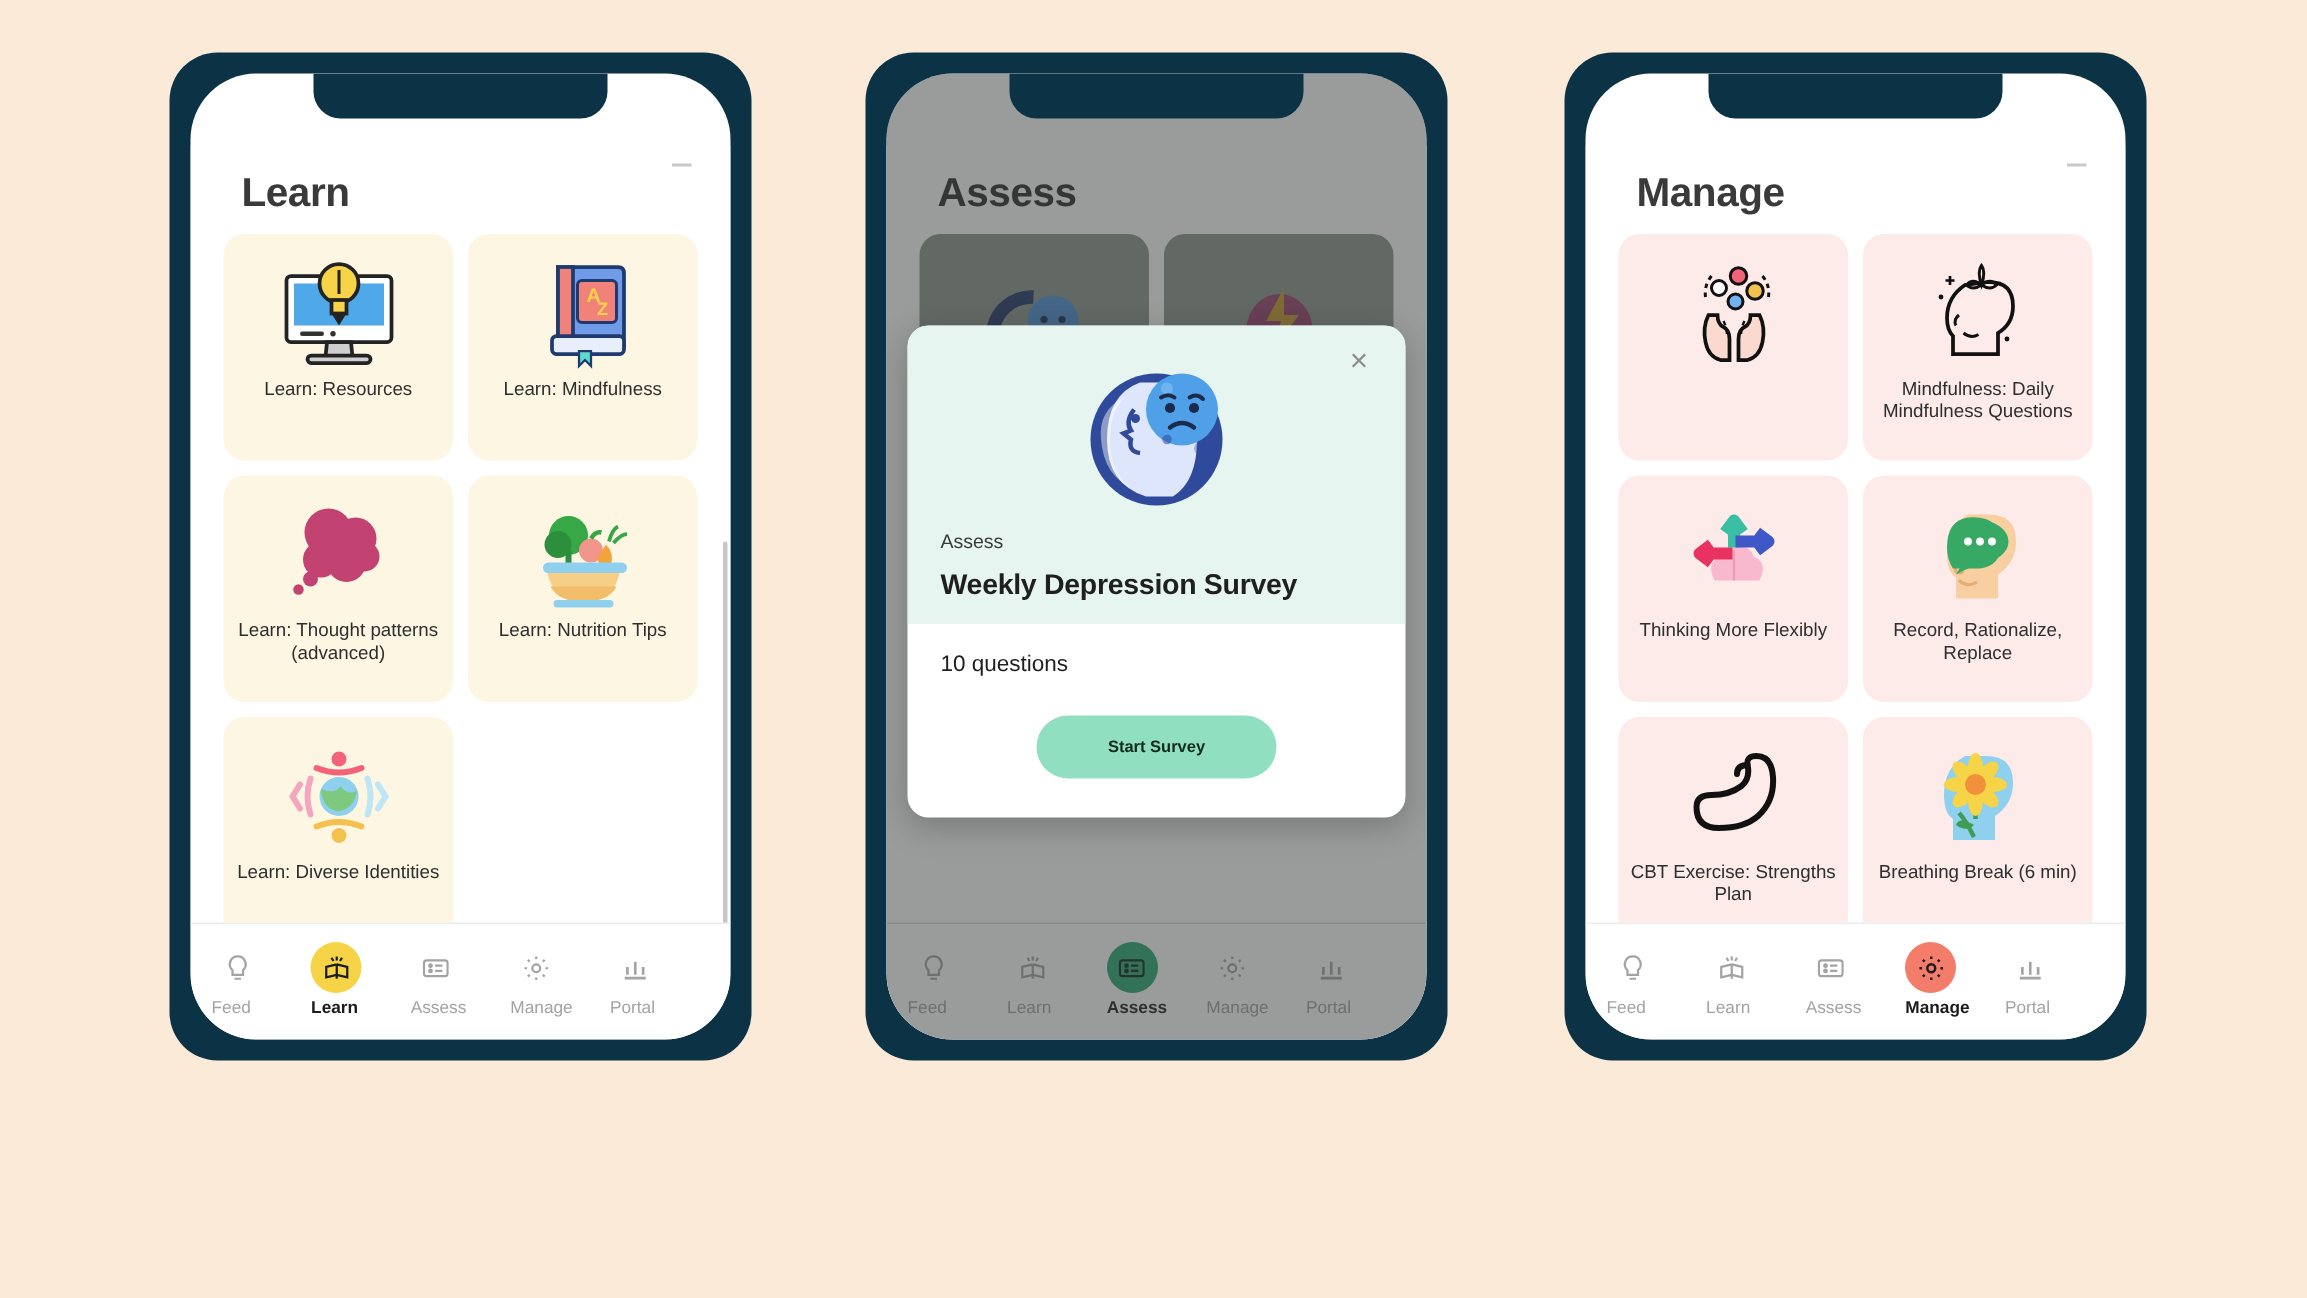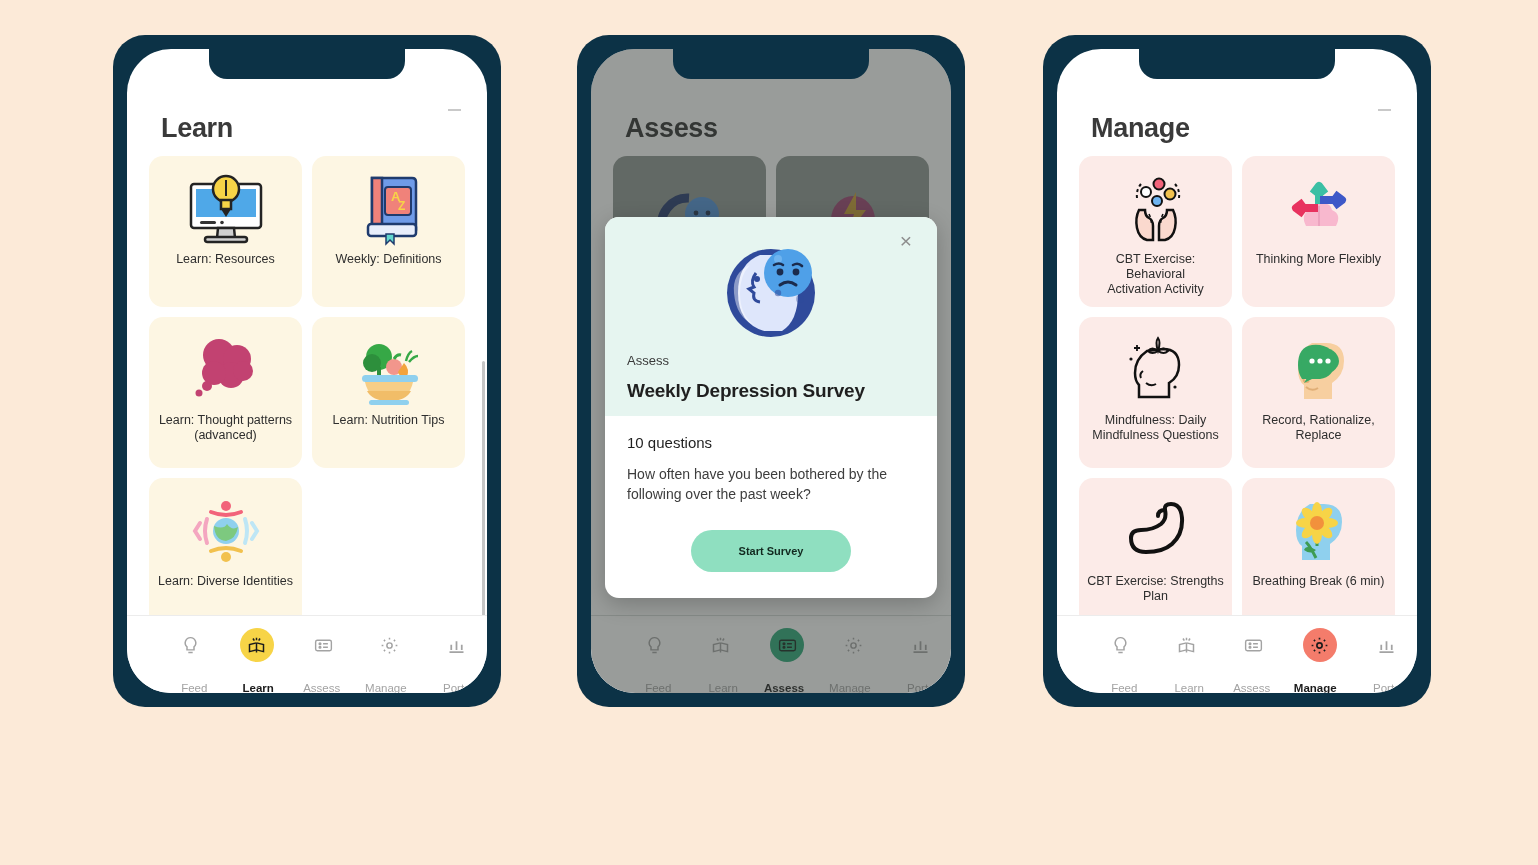--- a/index.html
+++ b/index.html
@@ -229,7 +229,7 @@
                   <path d="M40 64 L40 74 L44 70 L48 74 L48 64 Z" fill="#62D7CF" stroke="#1f3b6e" stroke-width="1.5"></path>
                 </svg>
               </div>
-              <div class="card-label">Weekly: Definitions</div>
+              <div class="card-label">Learn: Mindfulness</div>
             </div>
 
             <div class="card cream">

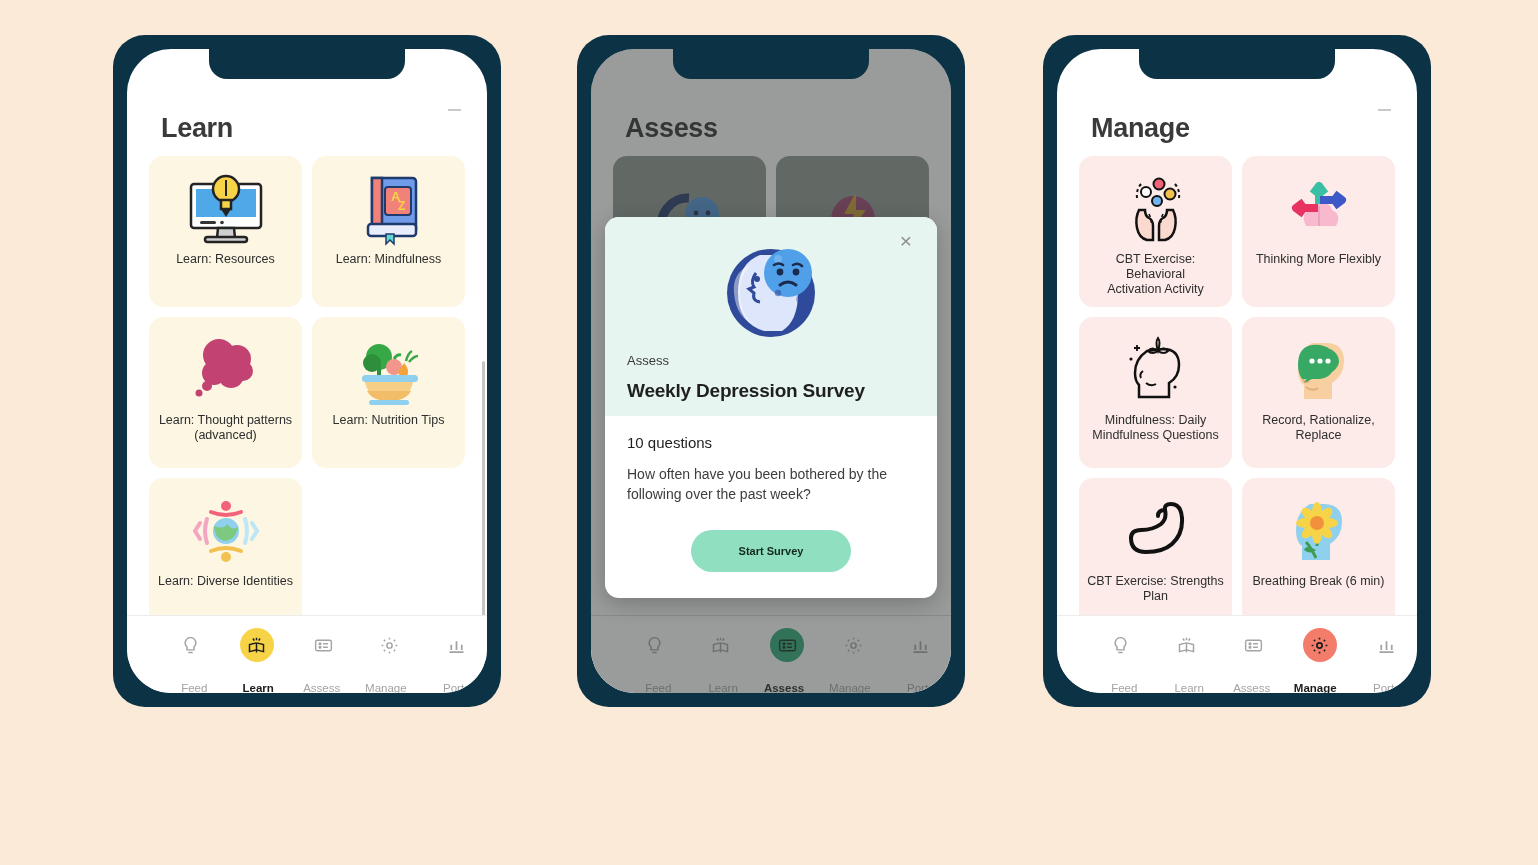--- a/index.html
+++ b/index.html
@@ -506,8 +506,6 @@
                   <path d="M50 44 q-3 6 -2 11" stroke="#111" stroke-width="1.6" fill="none" stroke-dasharray="3 3"></path>
                 </svg>
               </div>
-              <div class="card-label">CBT Exercise: Behavioral
-Activation Activity</div>
             </div>
 
             <div class="card pink">

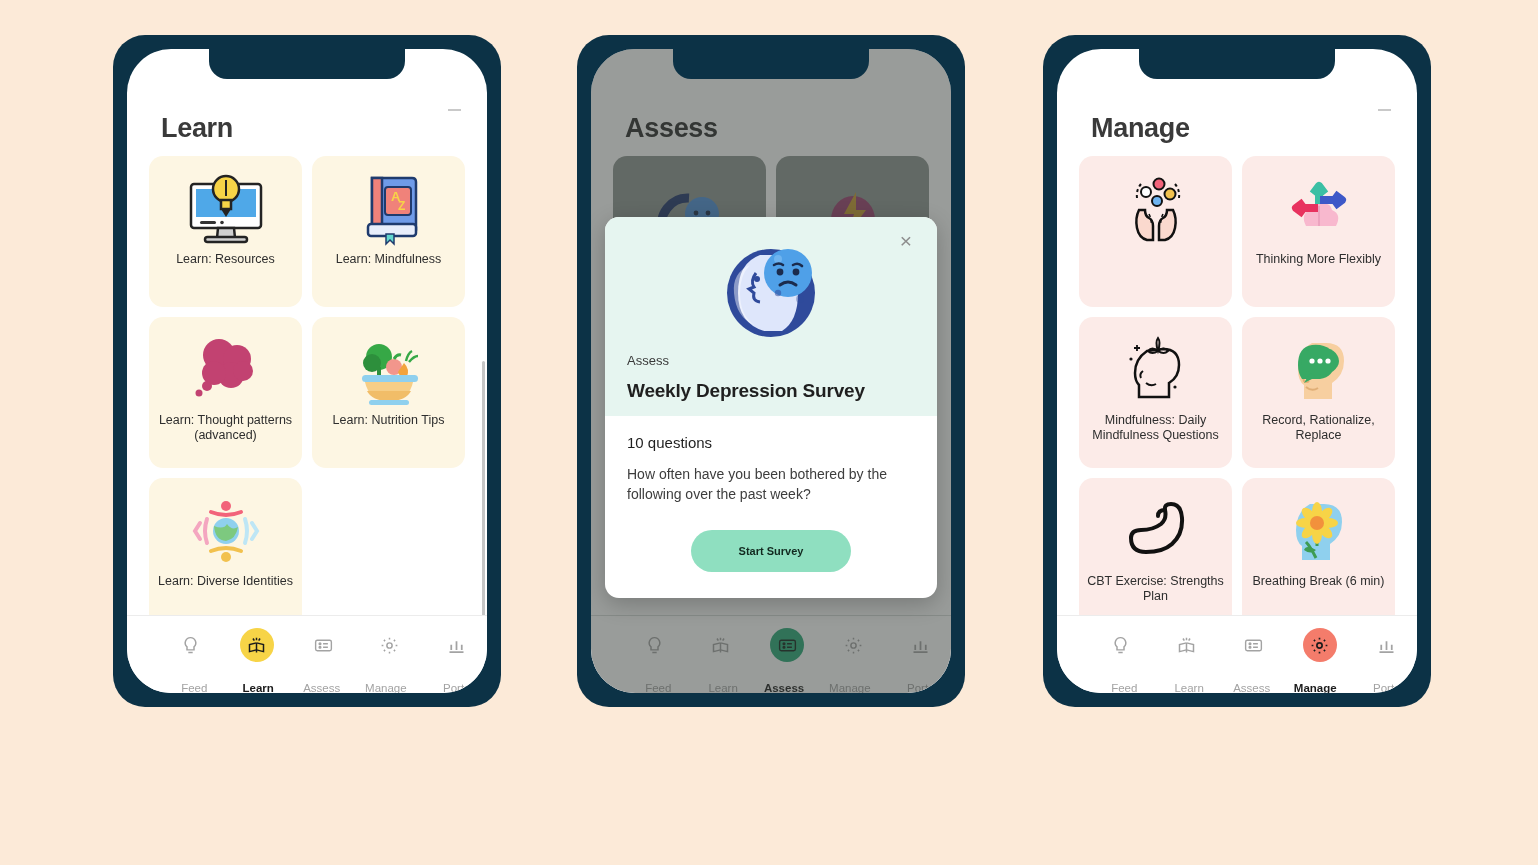--- a/index.html
+++ b/index.html
@@ -511,19 +511,6 @@
             <div class="card pink">
               <div class="card-ico">
                 <svg viewBox="0 0 86 78">
-                  <path d="M30 56 q-6 -12 4 -16 q2 -8 11 -6 q9 -2 11 6 q10 4 4 16z" fill="#F8B8CE"></path>
-                  <path d="M43 56 l0 -20" stroke="#E99DBA" stroke-width="1.5"></path>
-                  <path d="M43 34 l0 -16 M37 24 l6 -8 l6 8" fill="none" stroke="#3BBFA4" stroke-width="8" stroke-linejoin="round"></path>
-                  <path d="M44 30 l20 0 M58 24 l8 6 l-8 6" fill="none" stroke="#3E58C8" stroke-width="8" stroke-linejoin="round"></path>
-                  <path d="M42 38 l-20 0 M28 32 l-8 6 l8 6" fill="none" stroke="#E8325F" stroke-width="8" stroke-linejoin="round"></path>
-                </svg>
-              </div>
-              <div class="card-label">Thinking More Flexibly</div>
-            </div>
-
-            <div class="card pink">
-              <div class="card-ico">
-                <svg viewBox="0 0 86 78">
                   <path d="M34 20 q-12 8 -12 22 q0 8 4 12 l0 12 l30 0 l0 -14 q10 -6 10 -18 q0 -16 -16 -16z" fill="none" stroke="#111" stroke-width="2.5"></path>
                   <path d="M30 40 q-4 3 -2 7" stroke="#111" stroke-width="2" fill="none"></path>
                   <path d="M33 52 q5 4 10 1" stroke="#111" stroke-width="2" fill="none"></path>
@@ -537,6 +524,19 @@
               </div>
               <div class="card-label">Mindfulness: Daily
 Mindfulness Questions</div>
+            </div>
+
+            <div class="card pink">
+              <div class="card-ico">
+                <svg viewBox="0 0 86 78">
+                  <path d="M30 56 q-6 -12 4 -16 q2 -8 11 -6 q9 -2 11 6 q10 4 4 16z" fill="#F8B8CE"></path>
+                  <path d="M43 56 l0 -20" stroke="#E99DBA" stroke-width="1.5"></path>
+                  <path d="M43 34 l0 -16 M37 24 l6 -8 l6 8" fill="none" stroke="#3BBFA4" stroke-width="8" stroke-linejoin="round"></path>
+                  <path d="M44 30 l20 0 M58 24 l8 6 l-8 6" fill="none" stroke="#3E58C8" stroke-width="8" stroke-linejoin="round"></path>
+                  <path d="M42 38 l-20 0 M28 32 l-8 6 l8 6" fill="none" stroke="#E8325F" stroke-width="8" stroke-linejoin="round"></path>
+                </svg>
+              </div>
+              <div class="card-label">Thinking More Flexibly</div>
             </div>
 
             <div class="card pink">

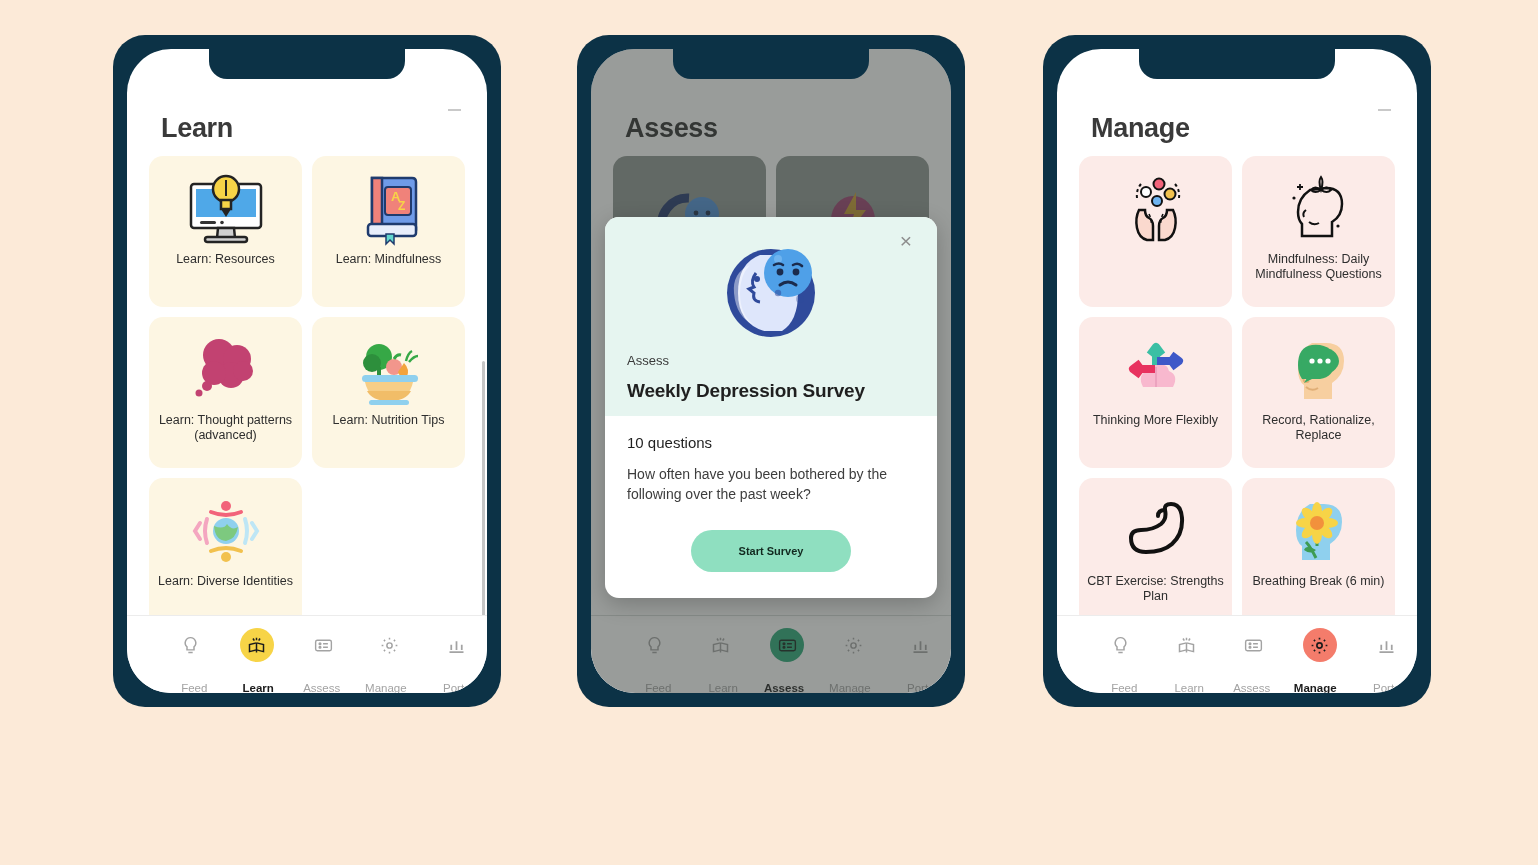--- a/index.html
+++ b/index.html
@@ -473,7 +473,6 @@
         </div>
         <div class="modal-body">
           <div class="modal-count">10 questions</div>
-          <div class="modal-desc">How often have you been bothered by the following over the past week?</div>
           <div class="modal-cta-wrap">
             <button class="modal-cta">Start Survey</button>
           </div>

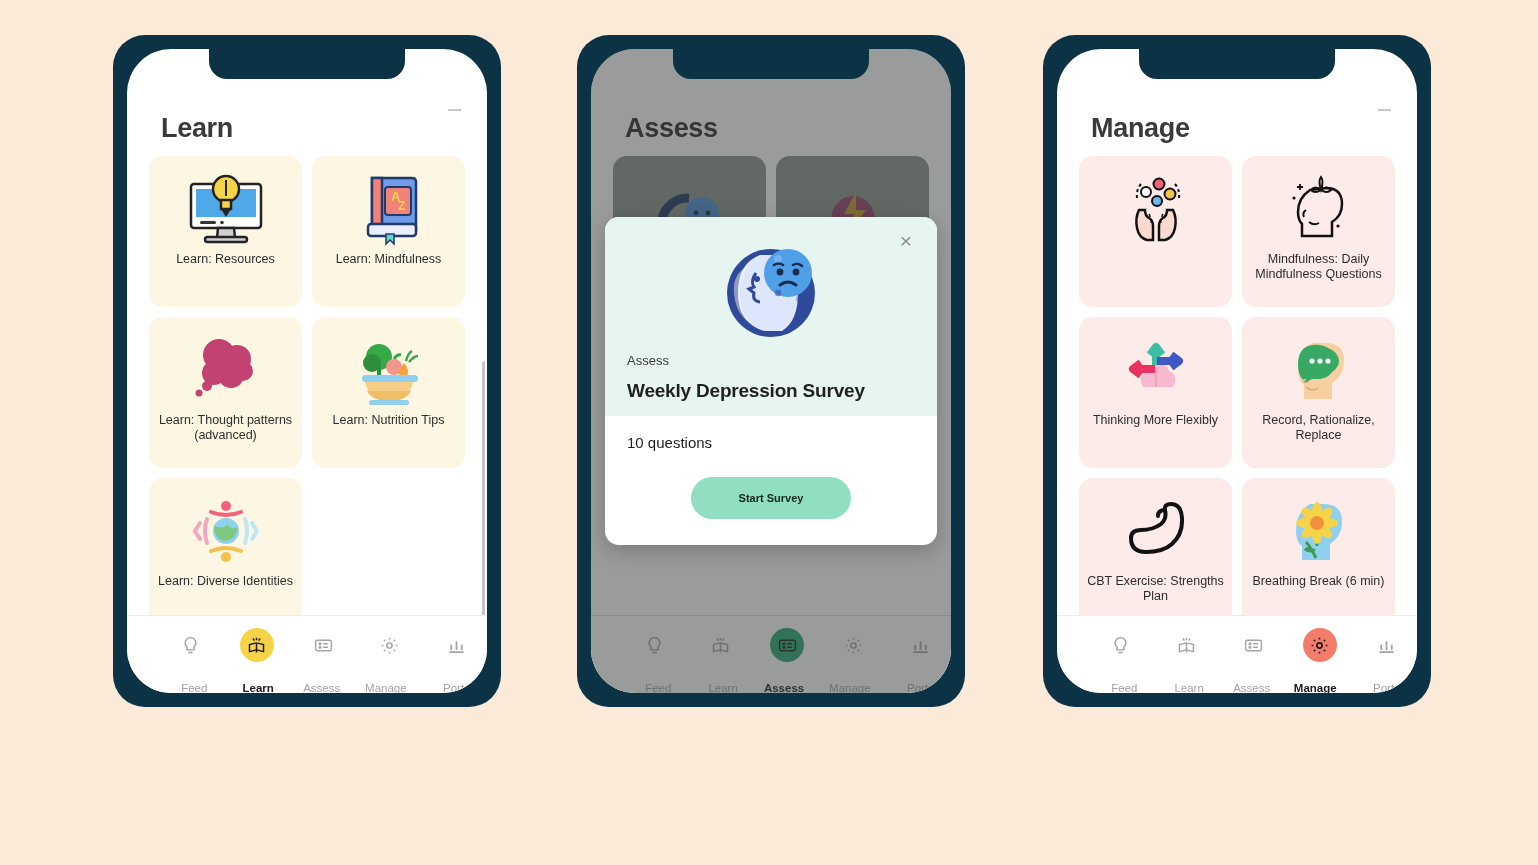--- a/index.html
+++ b/index.html
@@ -104,7 +104,7 @@
   .nav-item {
     flex: 1;
     display: flex; flex-direction: column;
-    align-items: flex-end; gap: 20px;
+    align-items: flex-start; gap: 4px;
   }
   .nav-ico {
     width: 34px; height: 34px; border-radius: 50%;

